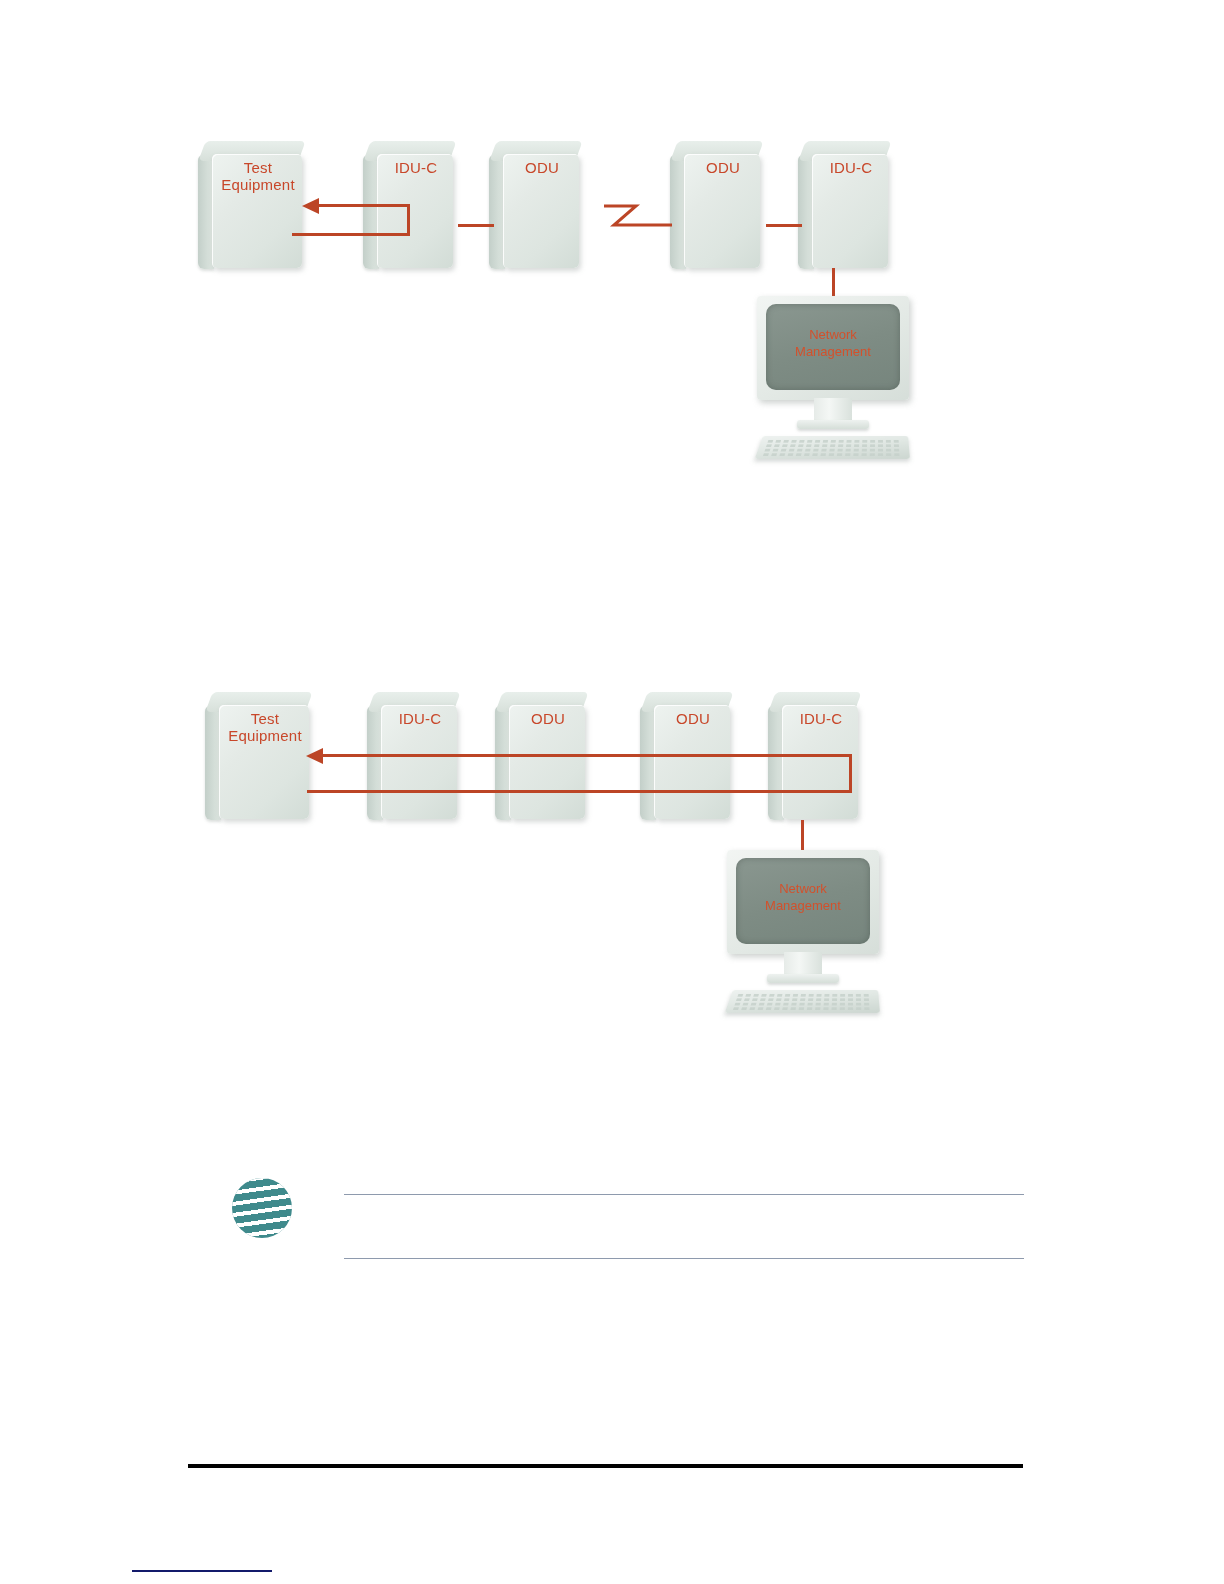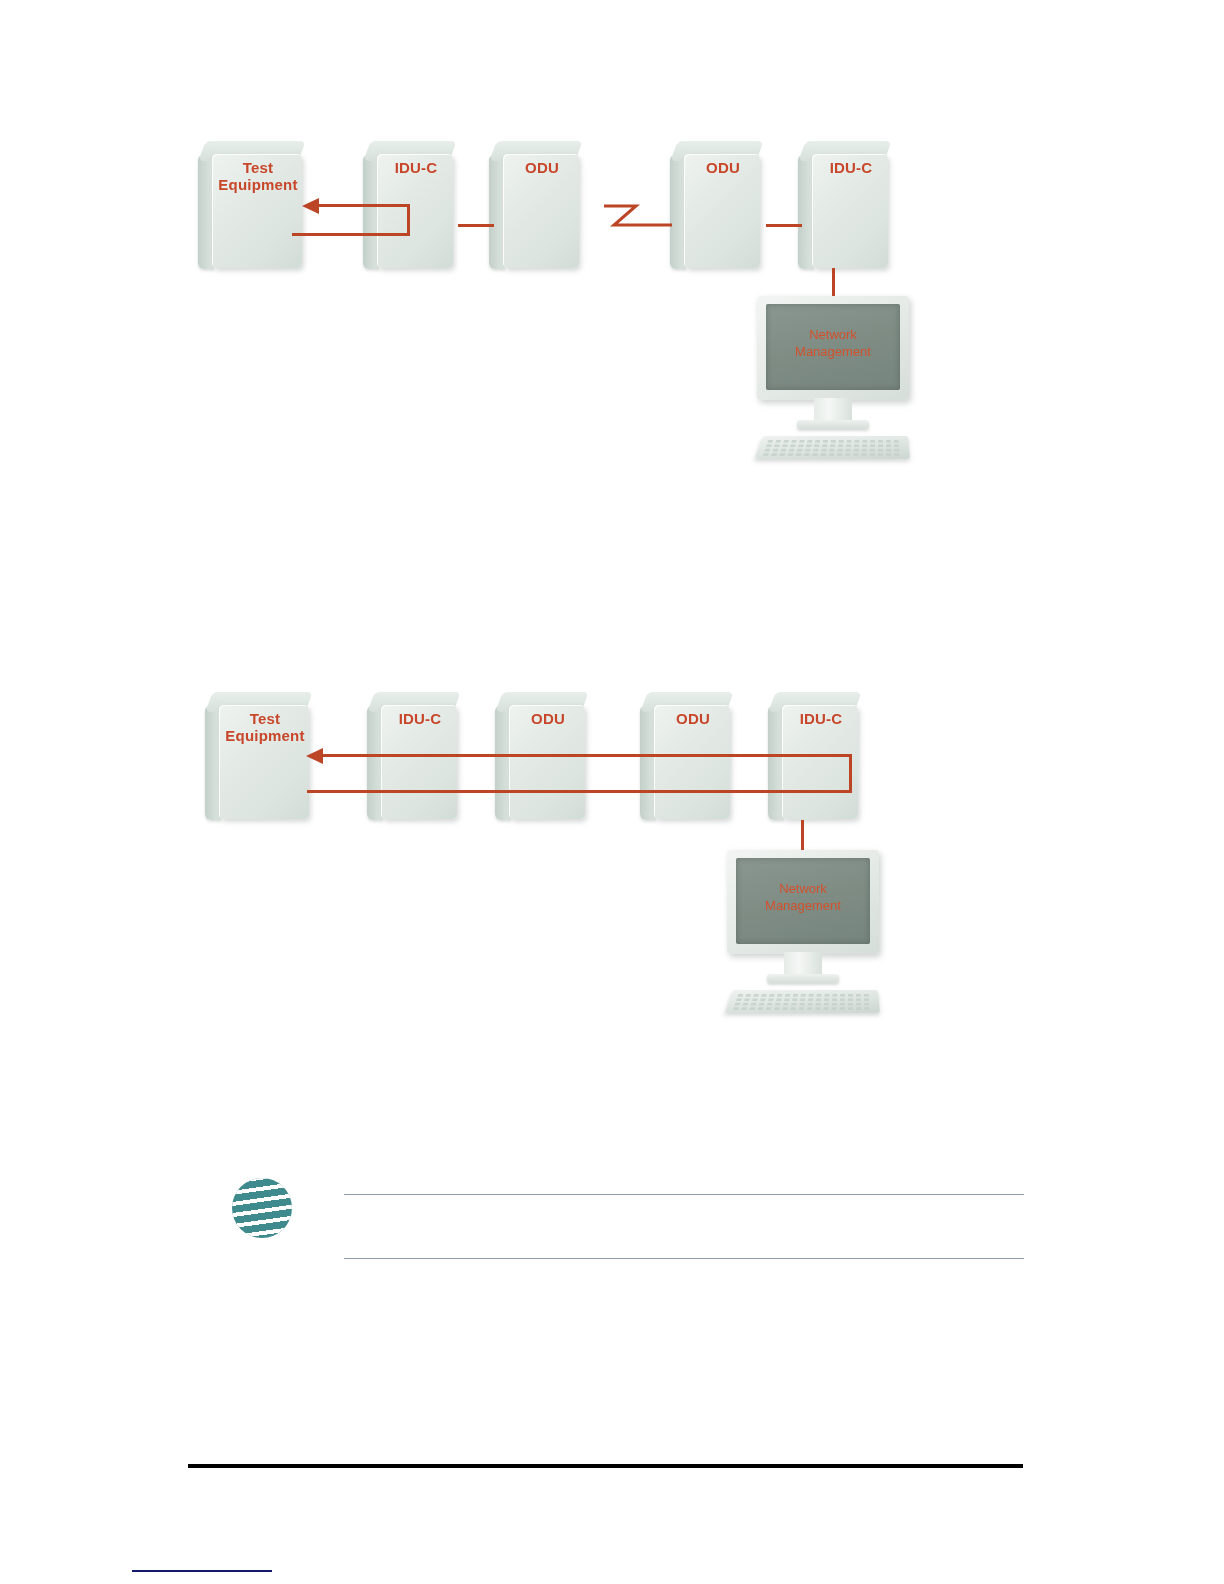--- a/index.html
+++ b/index.html
@@ -25,7 +25,6 @@
     position: absolute;
     width: 92px;
     height: 128px;
-    font-weight: bold;
   }
   .box3d .side {
     position: absolute;

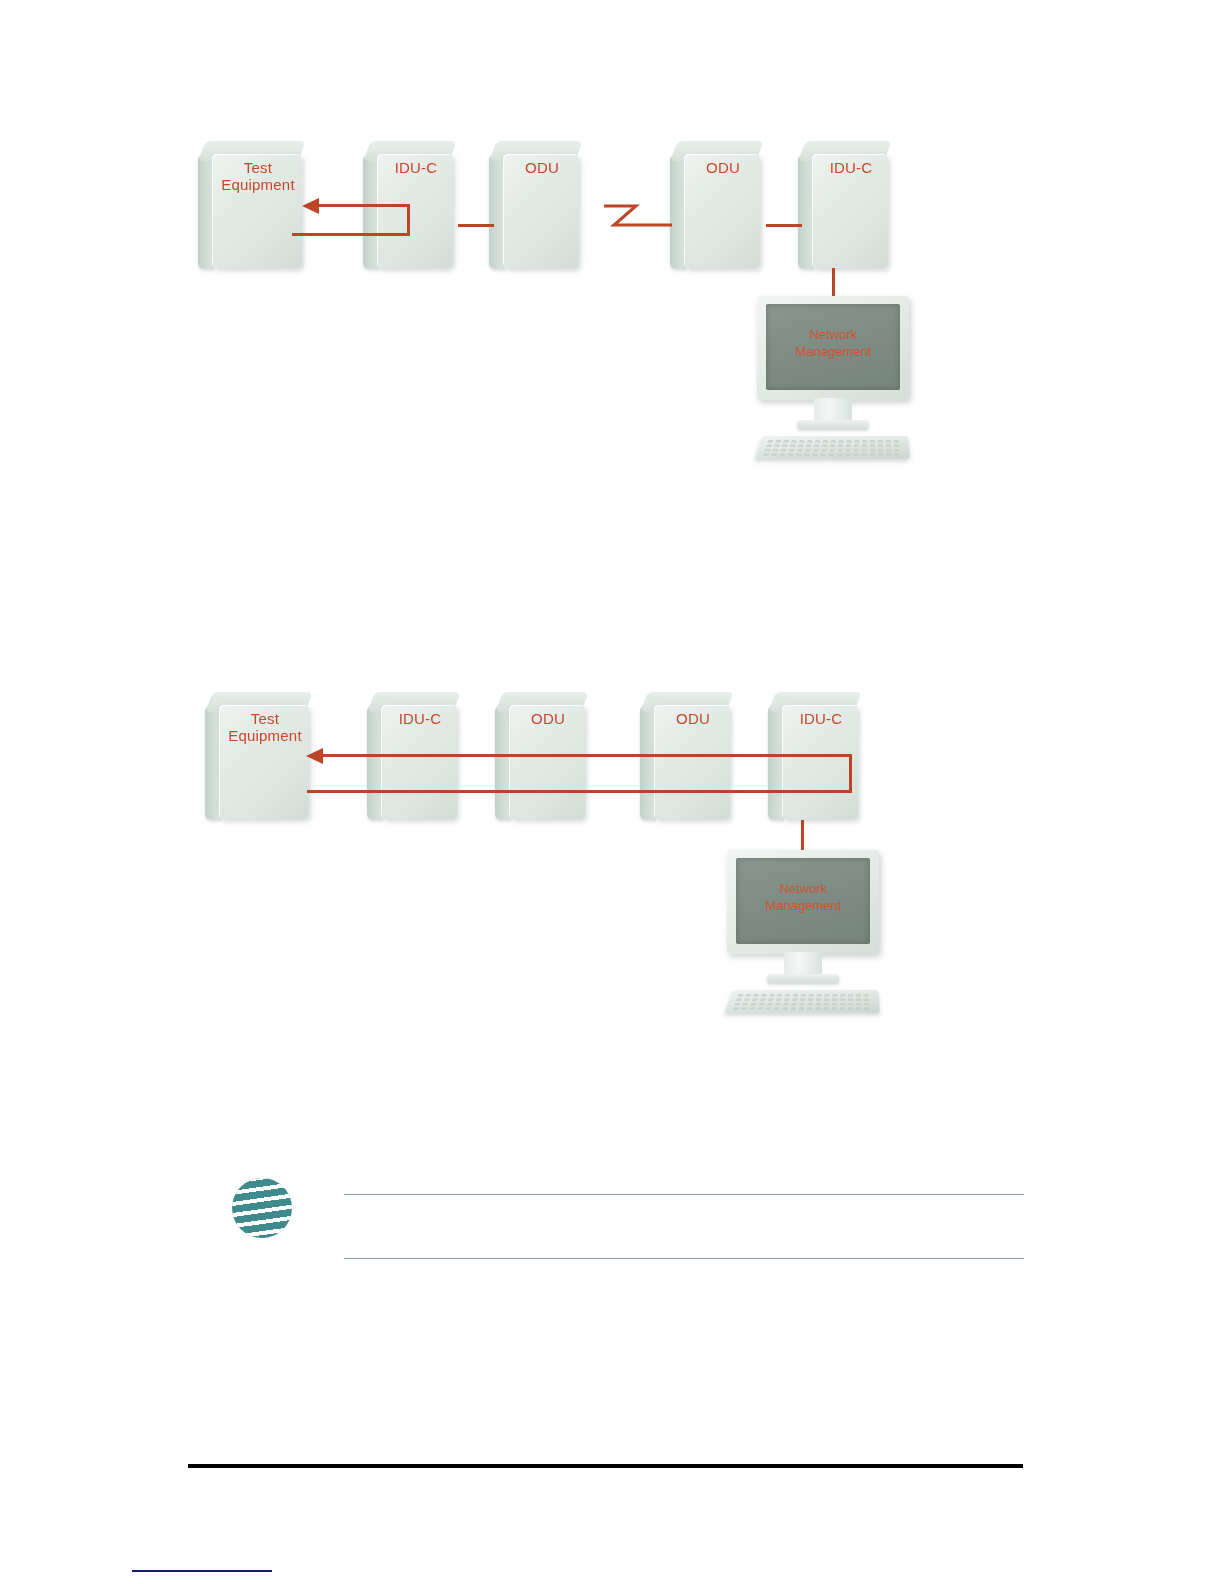--- a/index.html
+++ b/index.html
@@ -106,7 +106,7 @@
     position: absolute; left: 9px; top: 8px;
     width: 134px; height: 86px;
     background: linear-gradient(165deg,#8a9790 0%, #7e8c84 50%, #76857d 100%);
-    border-radius: 2px;
+    border-radius: 10px;
     box-shadow: inset 0 0 6px rgba(60,70,65,0.4);
   }
   .monitor .screentext {

